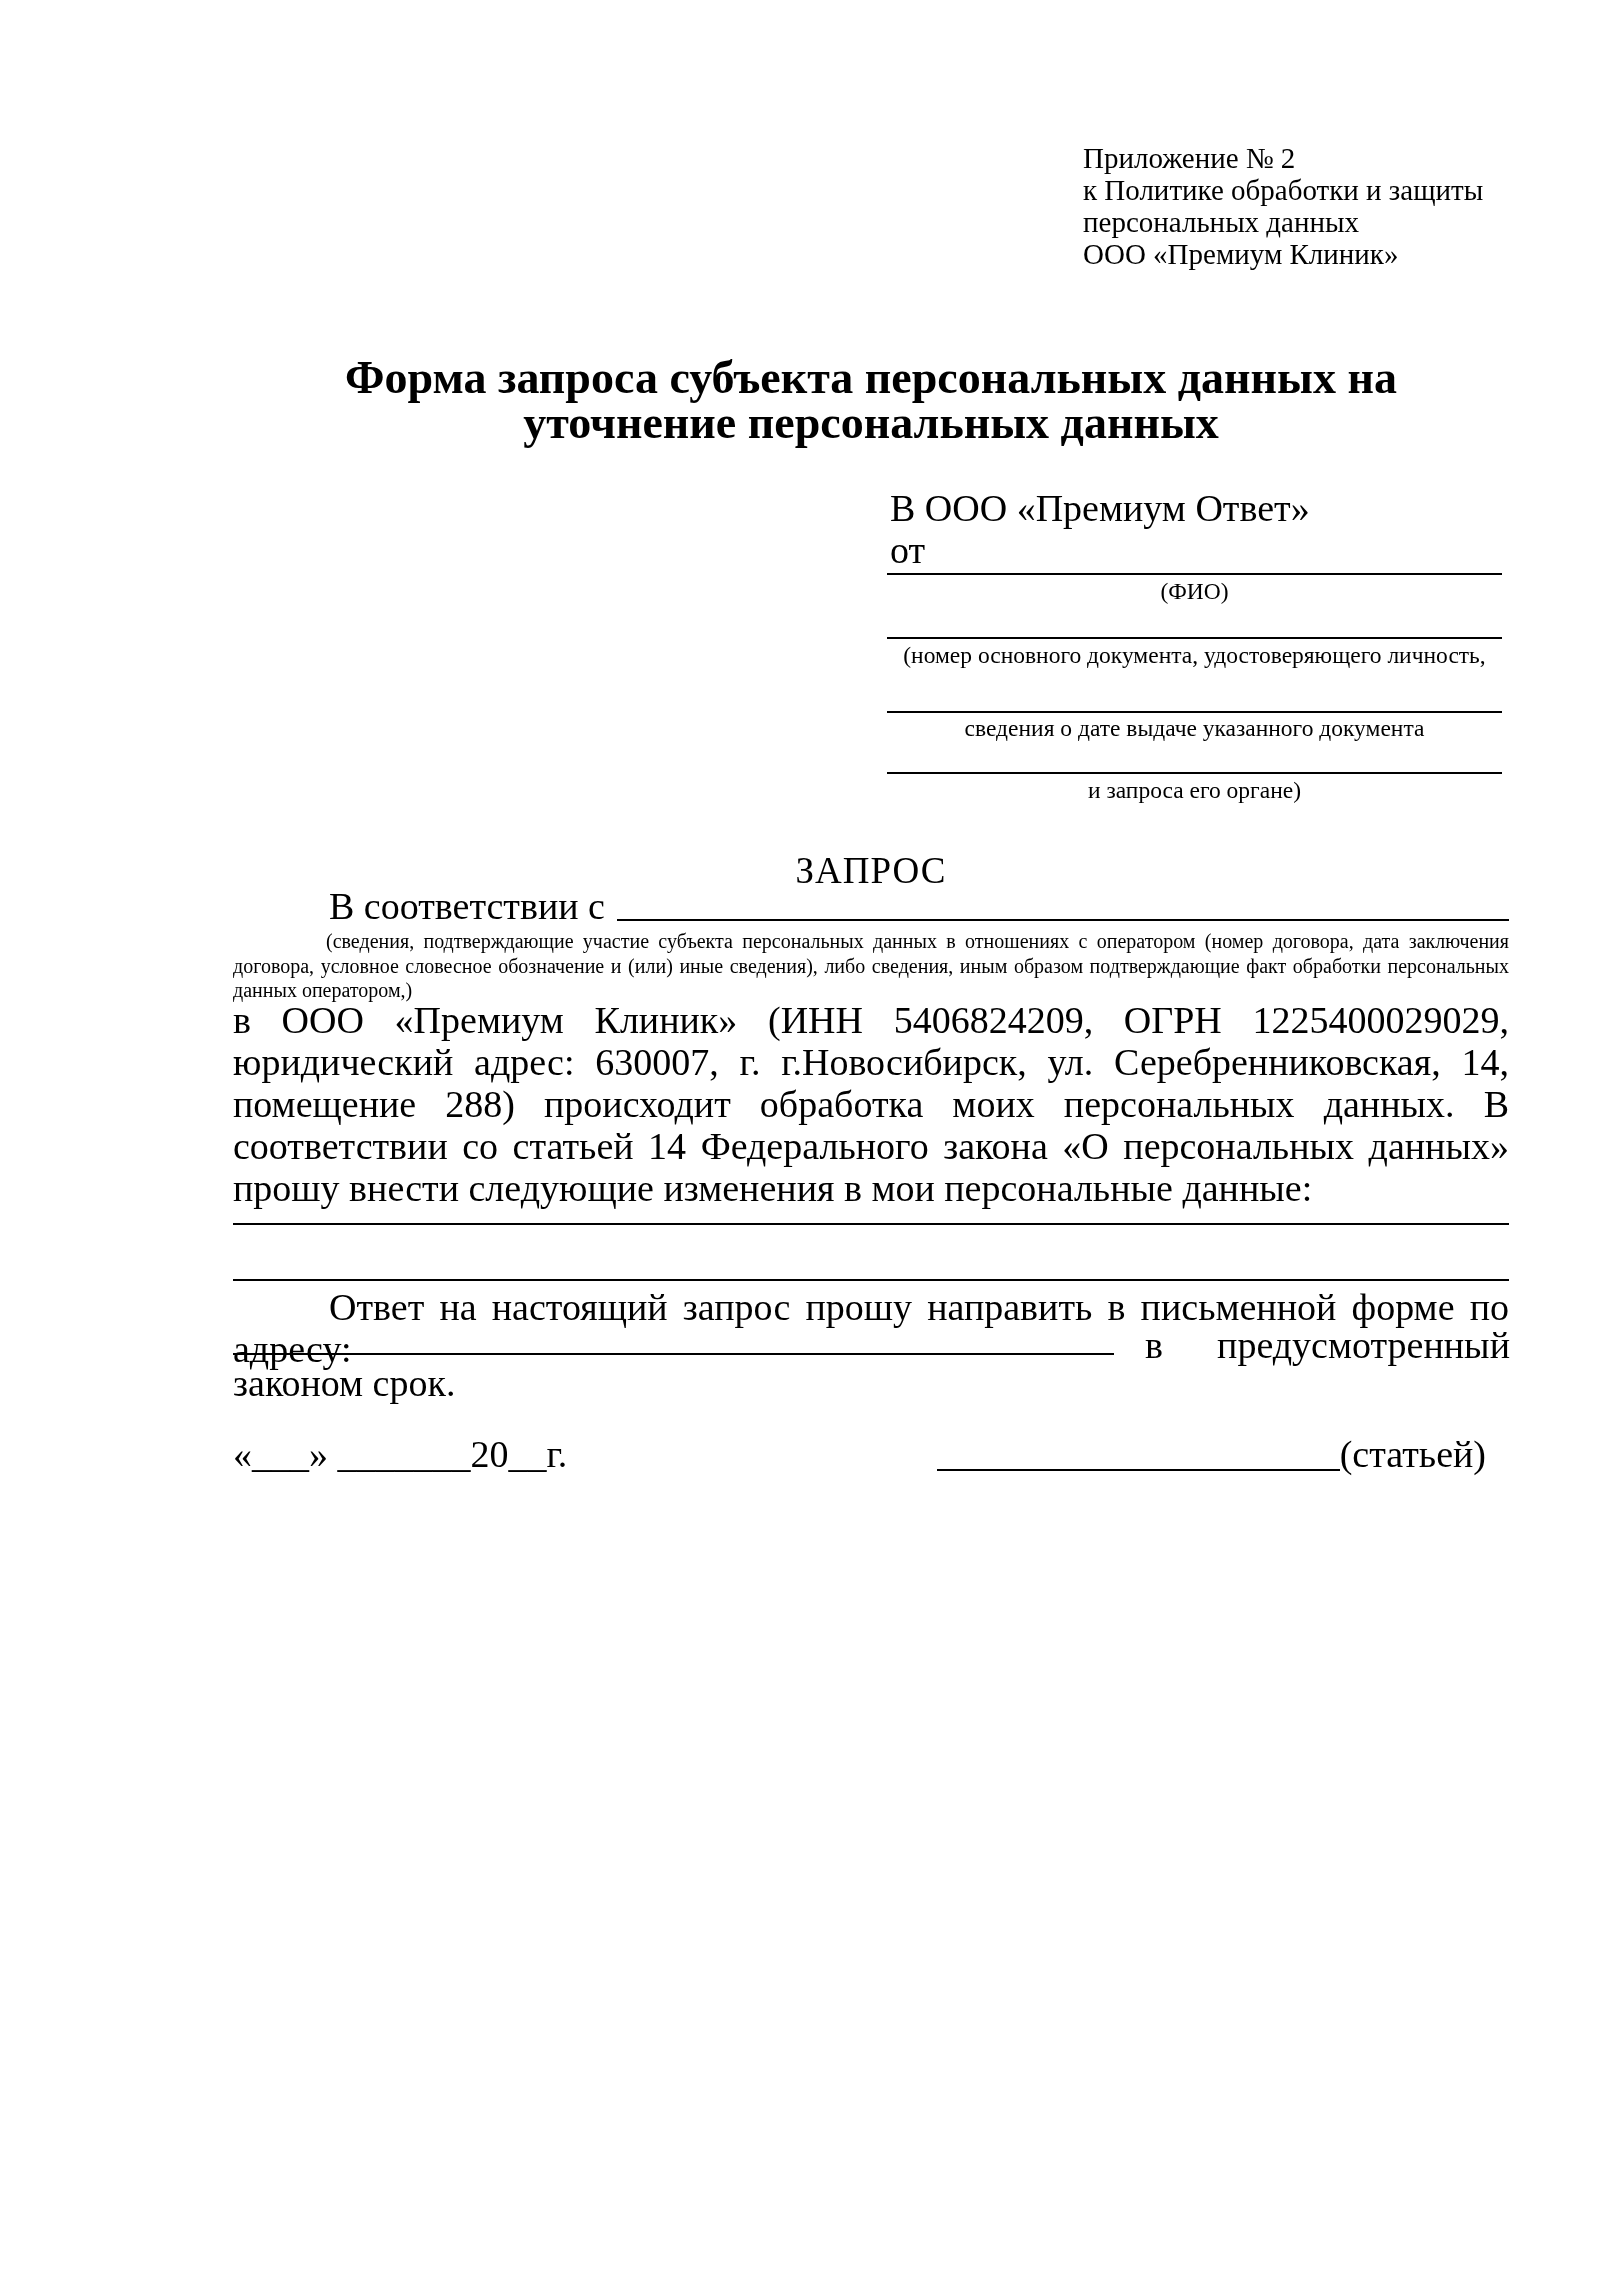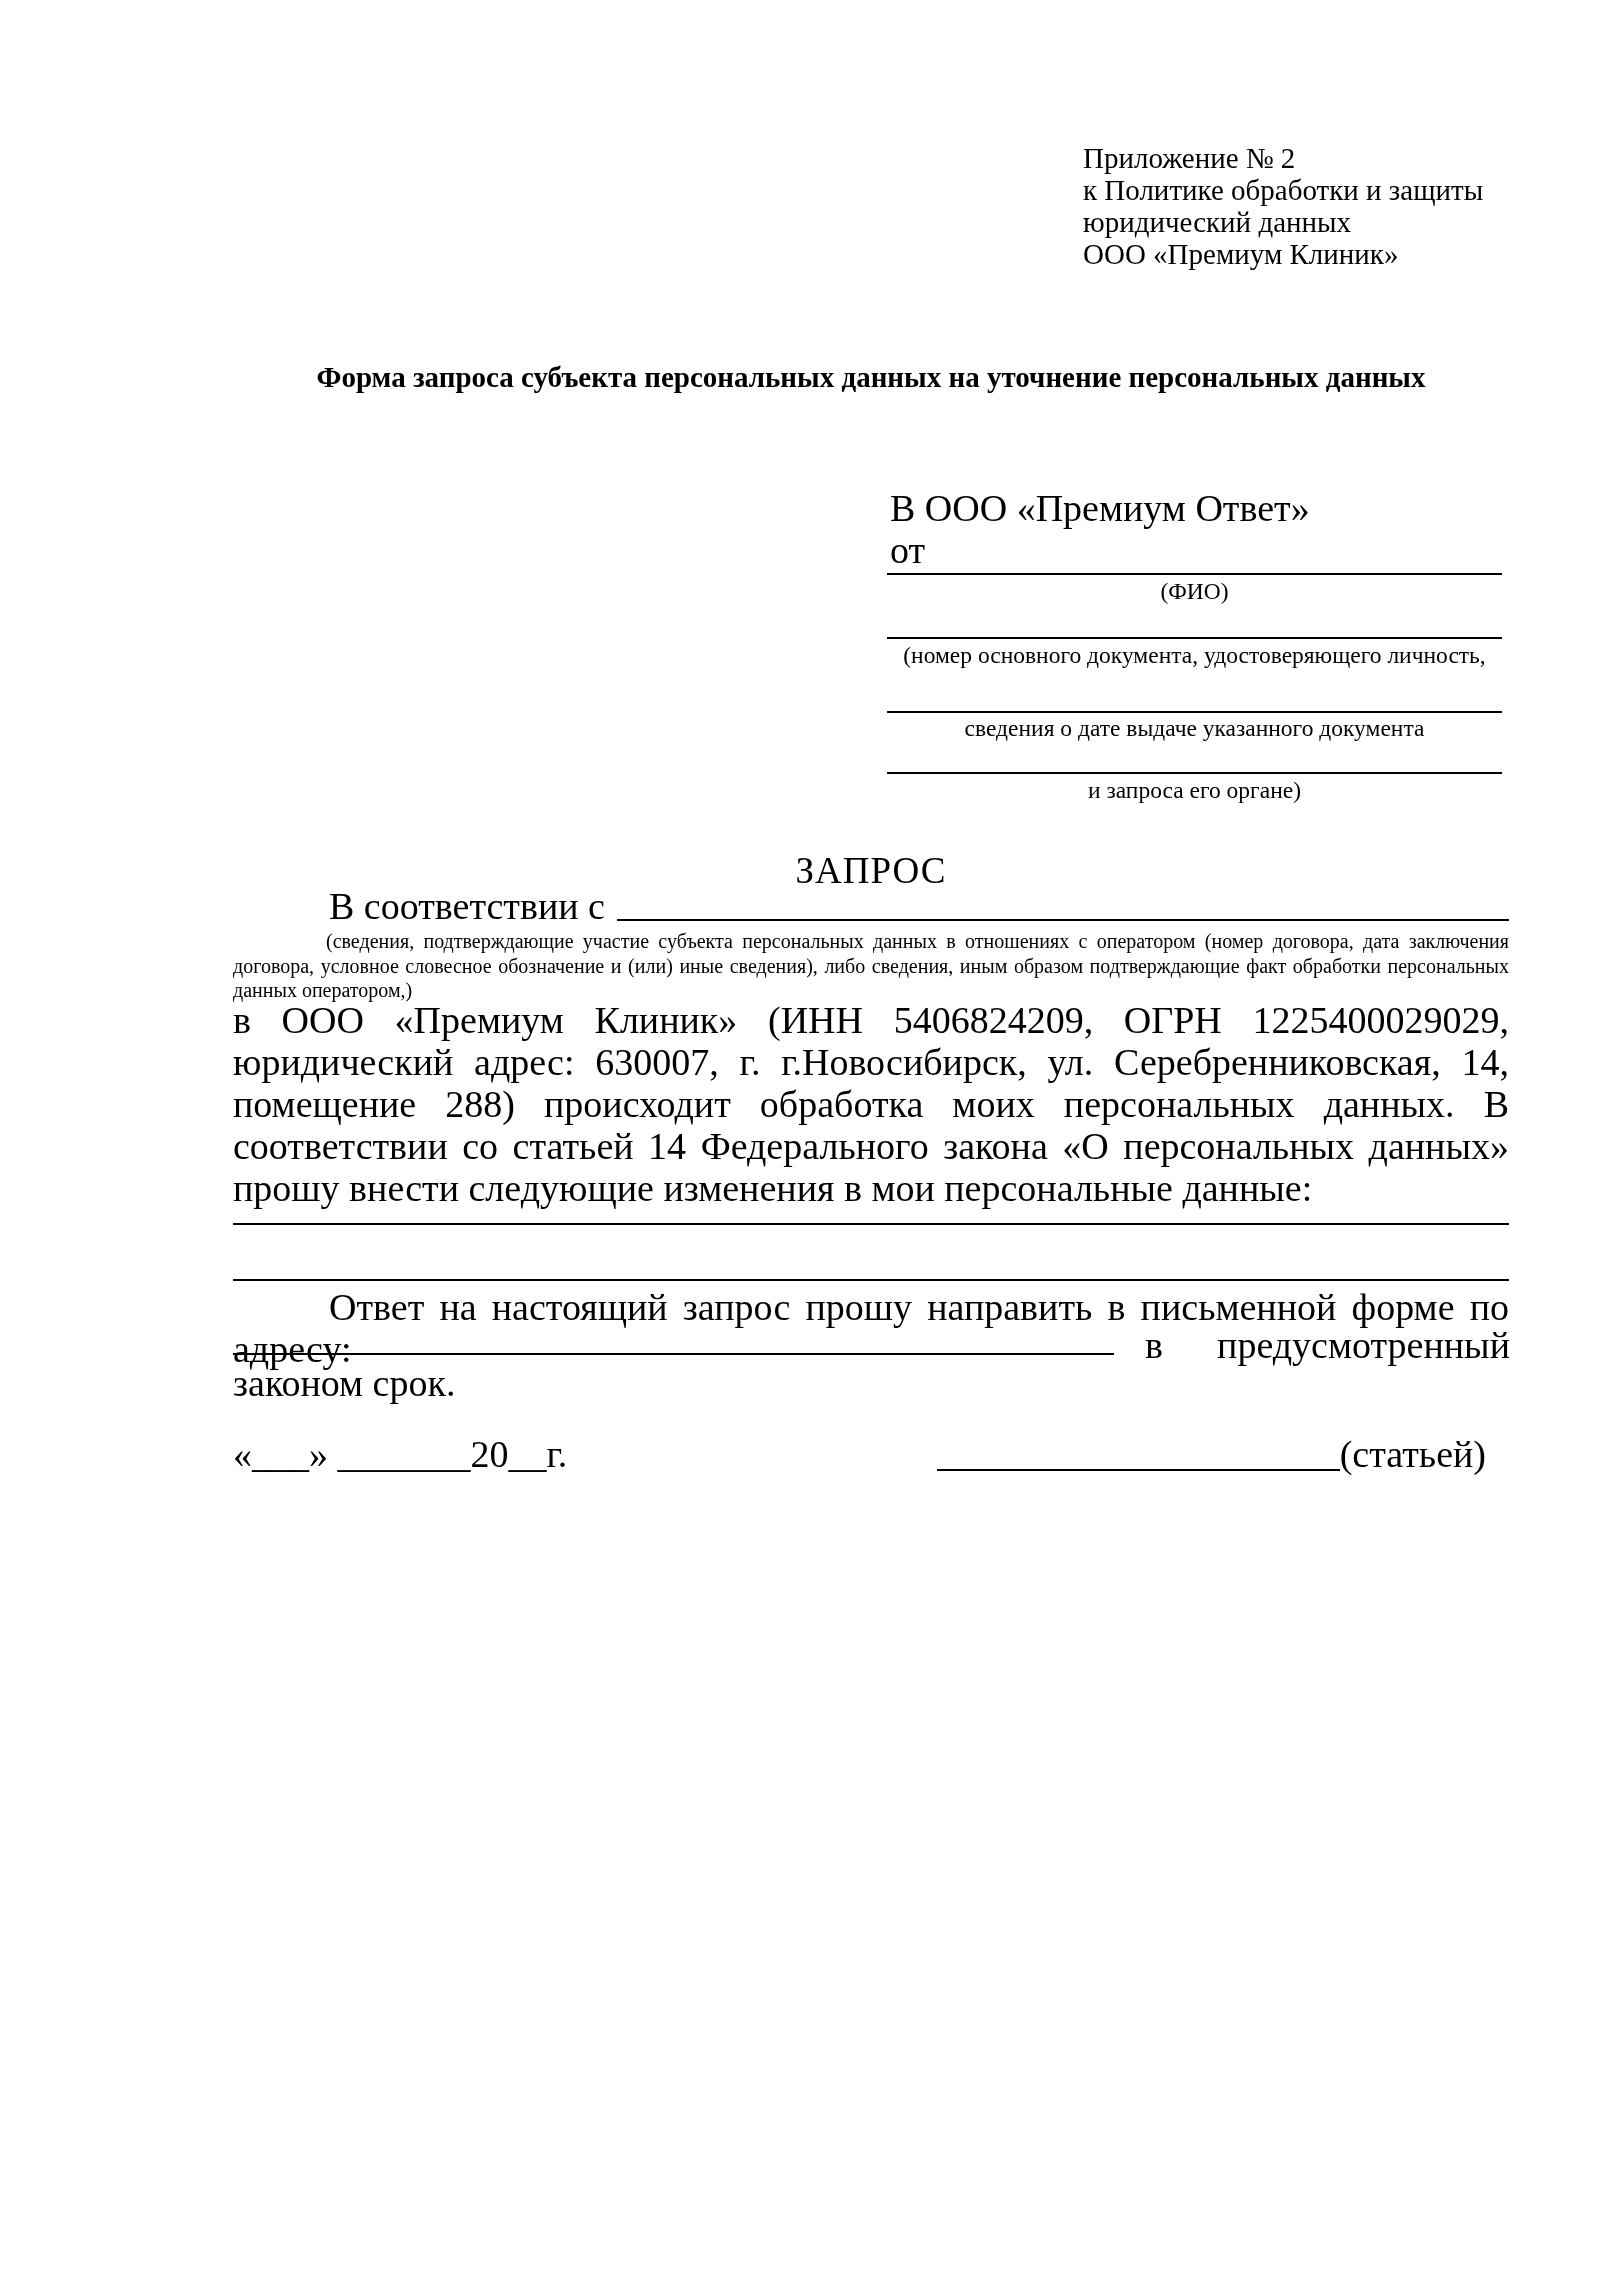--- a/index.html
+++ b/index.html
@@ -33,7 +33,7 @@
   <div class="abs header-block" style="left:1083px;top:142px;width:441px;">
     <div>Приложение № 2</div>
     <div>к Политике обработки и защиты</div>
-    <div>юридический данных</div>
+    <div>персональных данных</div>
     <div>ООО «Премиум Клиник»</div>
   </div>
 

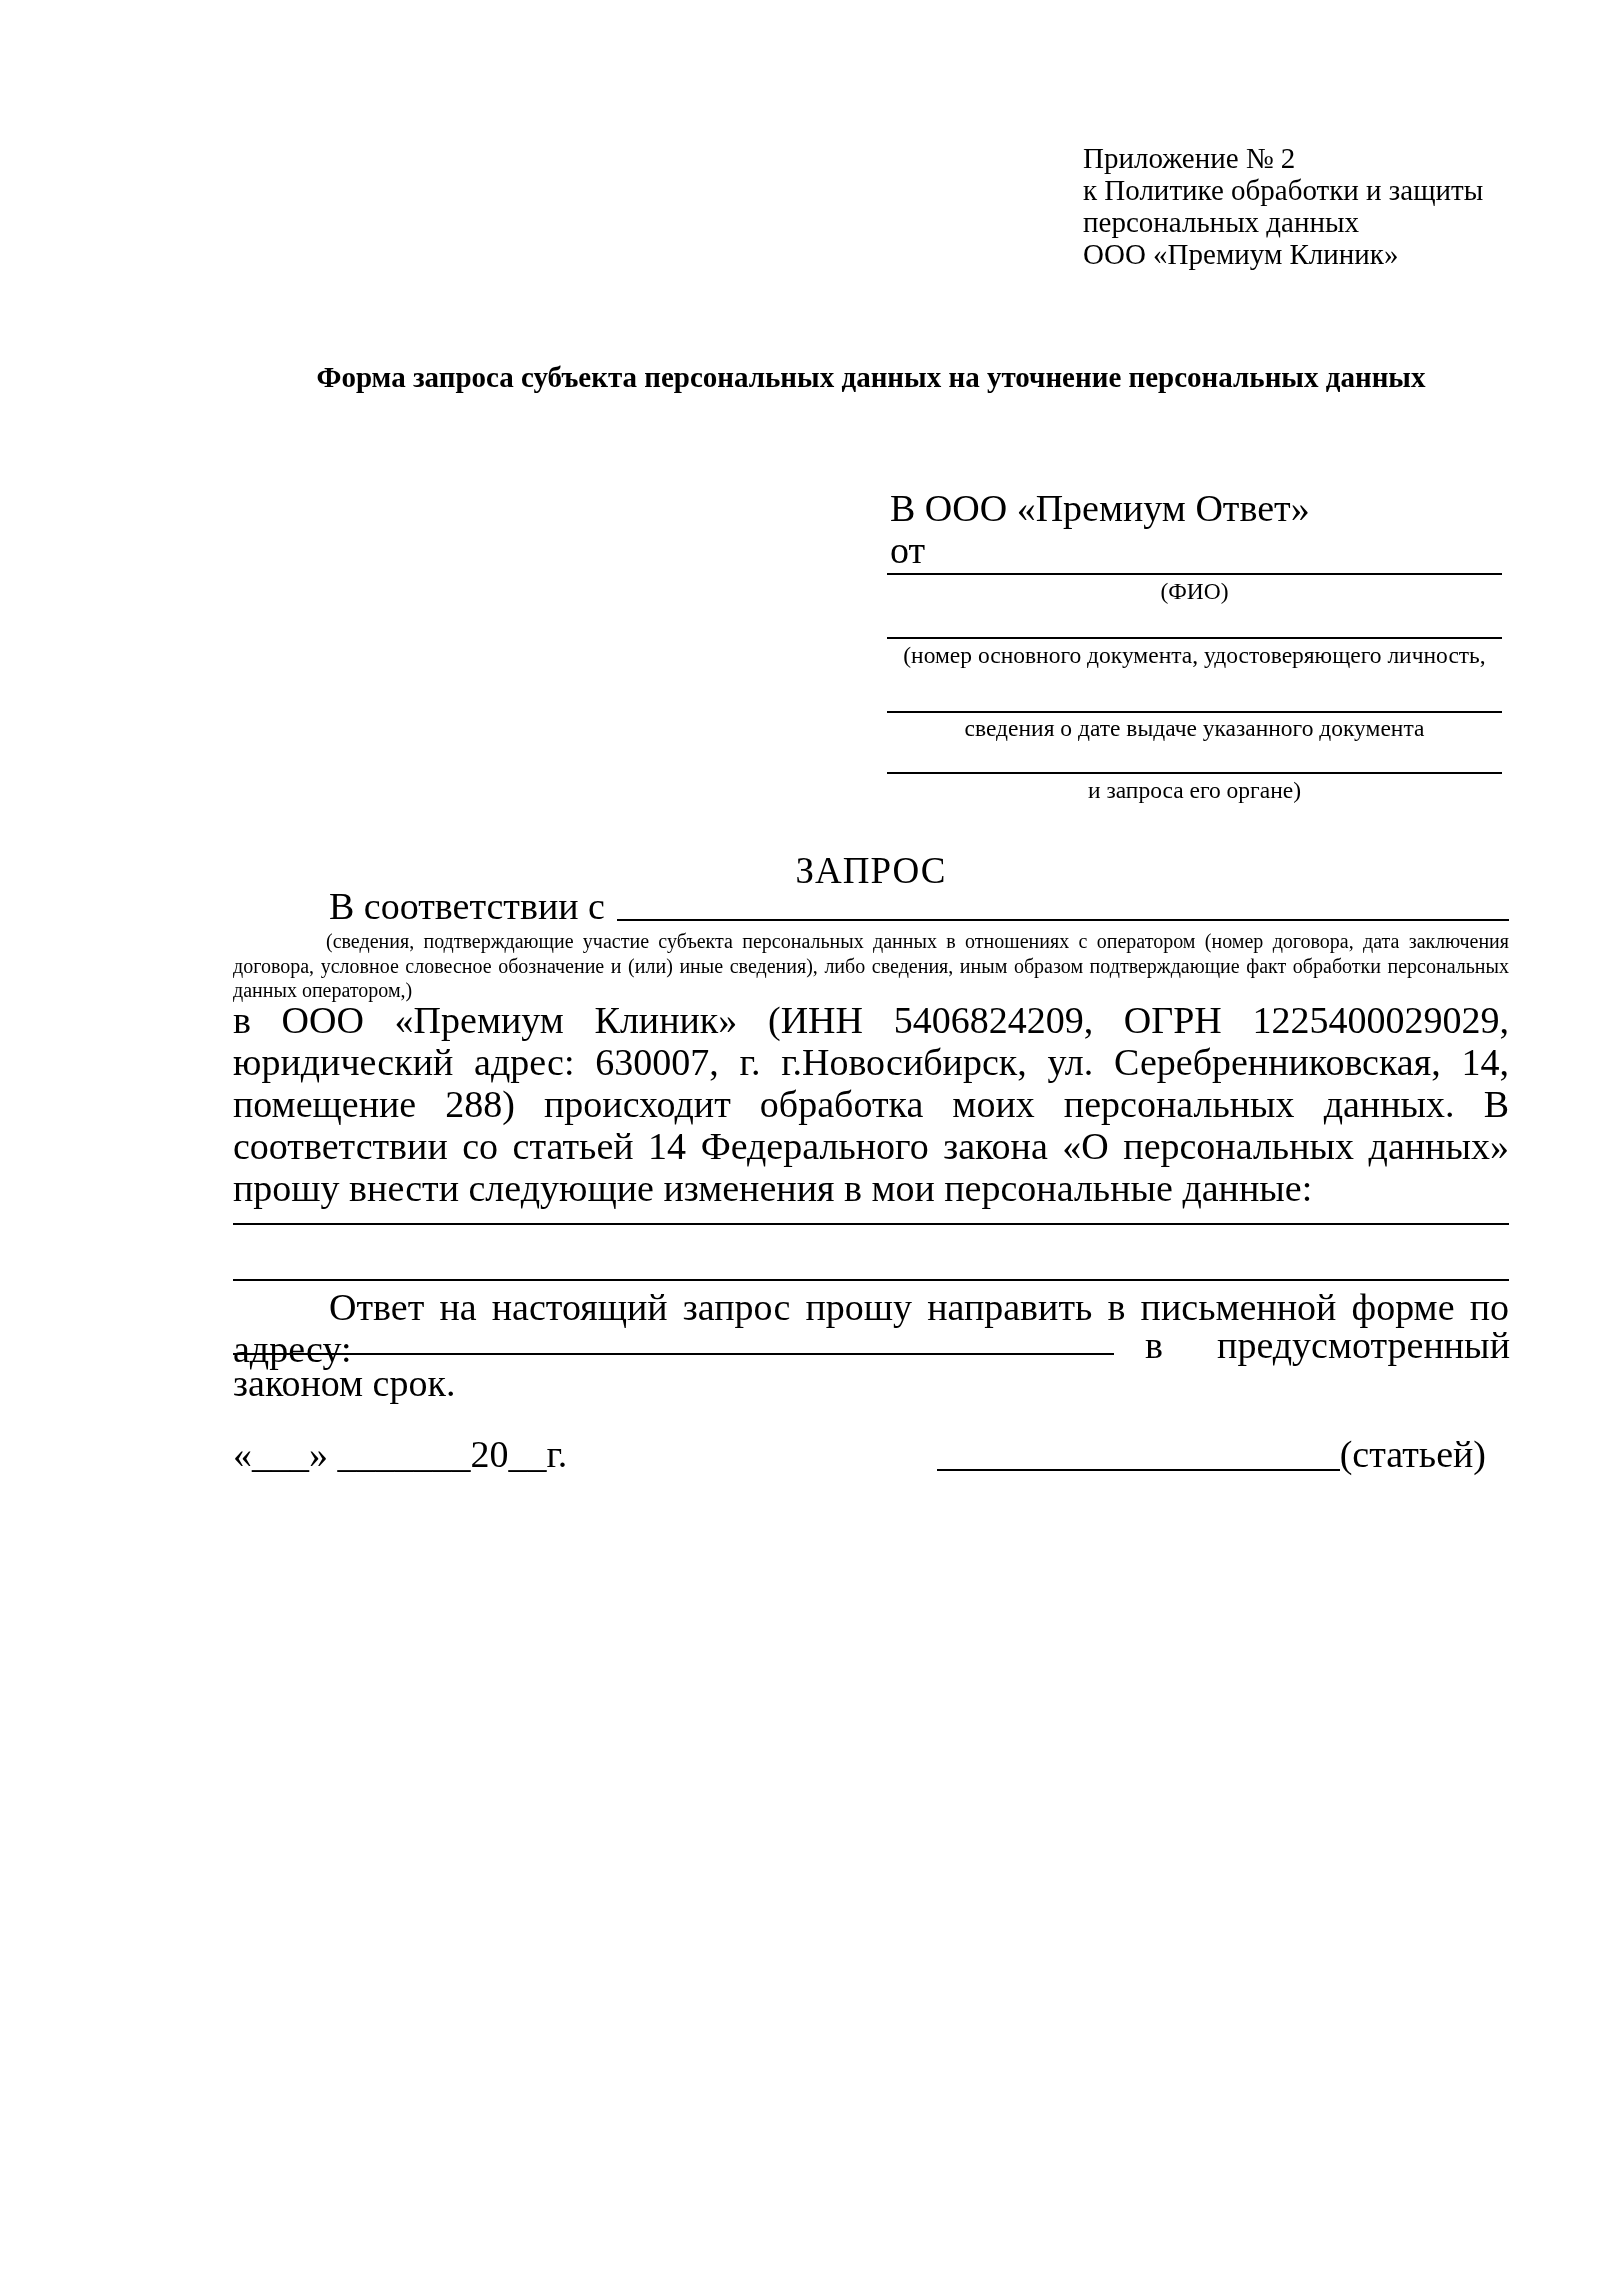--- a/index.html
+++ b/index.html
@@ -20,7 +20,7 @@
   .justify{text-align:justify;}
   .justify-all{text-align:justify;text-align-last:justify;}
   .header-block{font-size:29px;line-height:32px;}
-  .title{font-size:29px;line-height:45px;font-weight:bold;text-align:center;}
+  .title{font-size:46px;line-height:45px;font-weight:bold;text-align:center;}
   .zapros{font-size:37px;letter-spacing:1px;text-align:center;}
   .note{font-size:20px;line-height:24.5px;text-align:justify;text-indent:93px;}
   .flexrow{display:flex;align-items:stretch;}

